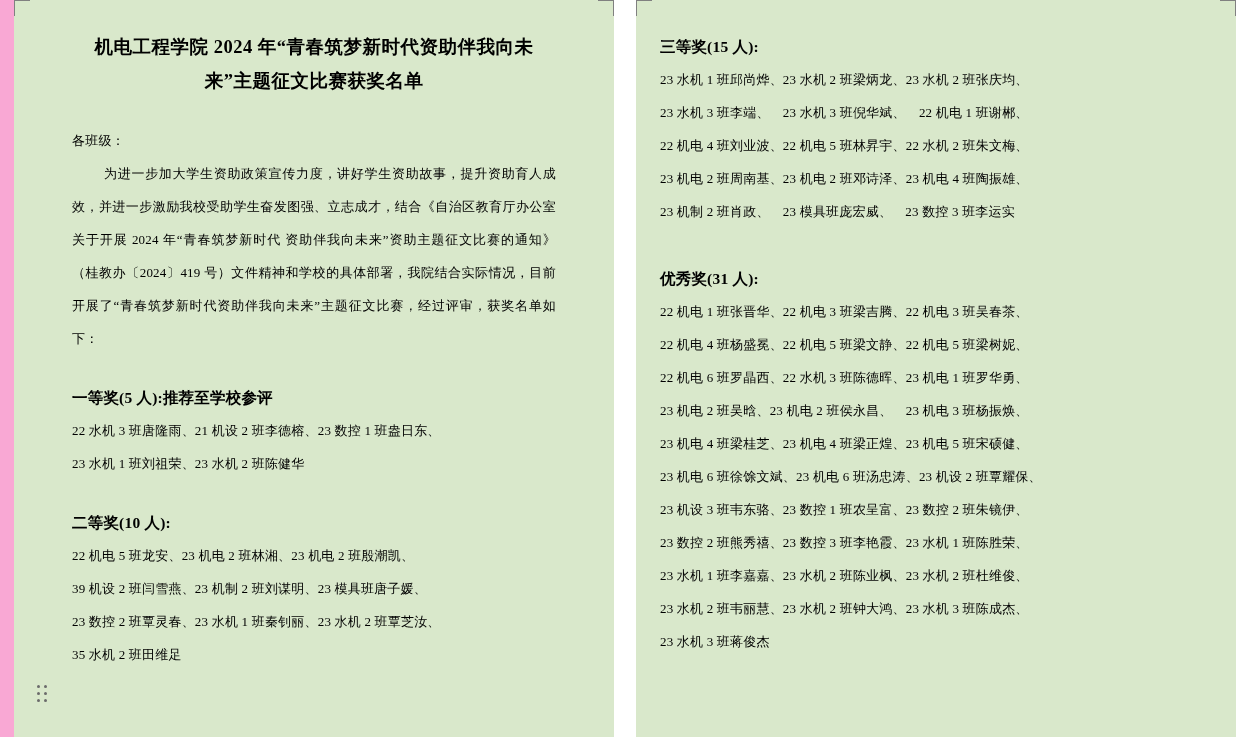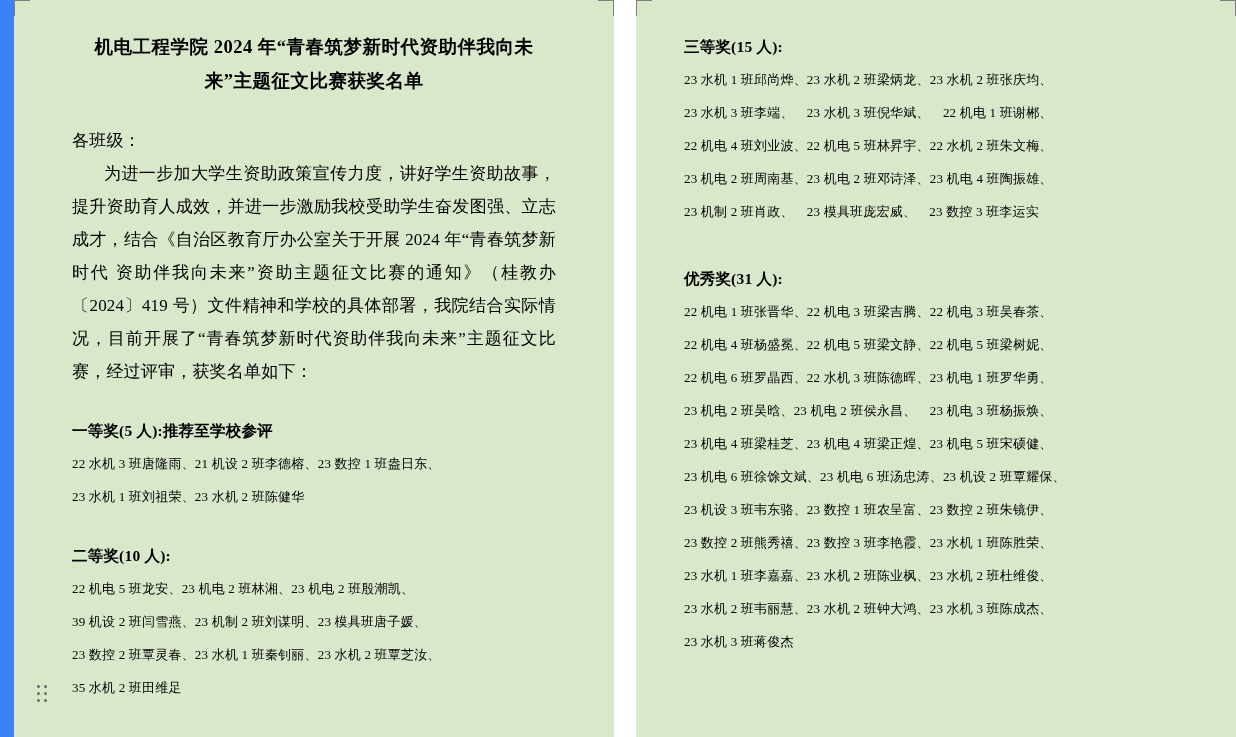--- a/index.html
+++ b/index.html
@@ -17,7 +17,7 @@
     position: relative;
     width: 1236px;
     height: 737px;
-    background: #3b82f6;
+    background: #f9a8d4;
     display: flex;
     gap: 0;
   }

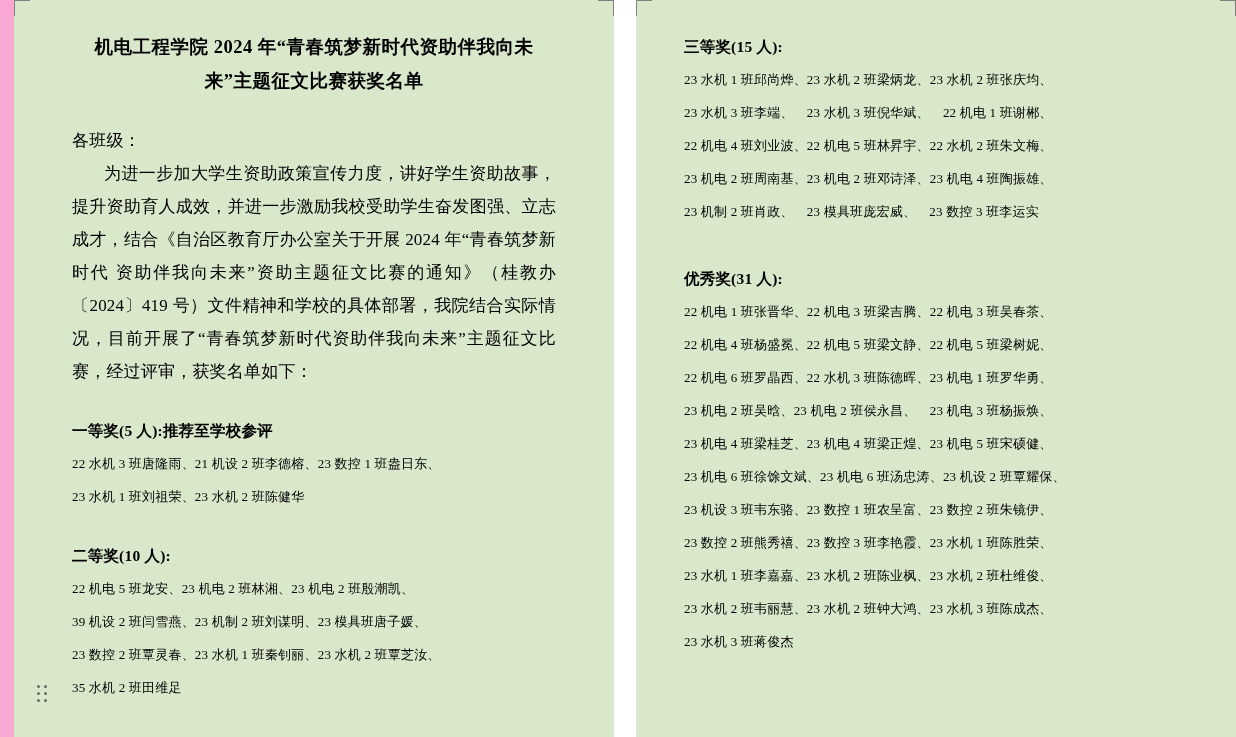--- a/index.html
+++ b/index.html
@@ -41,7 +41,7 @@
   .sheet-right {
     width: 600px;
     height: 737px;
-    padding: 30px 58px 0 48px;
+    padding: 30px 58px 0 24px;
   }
   
   .crop {

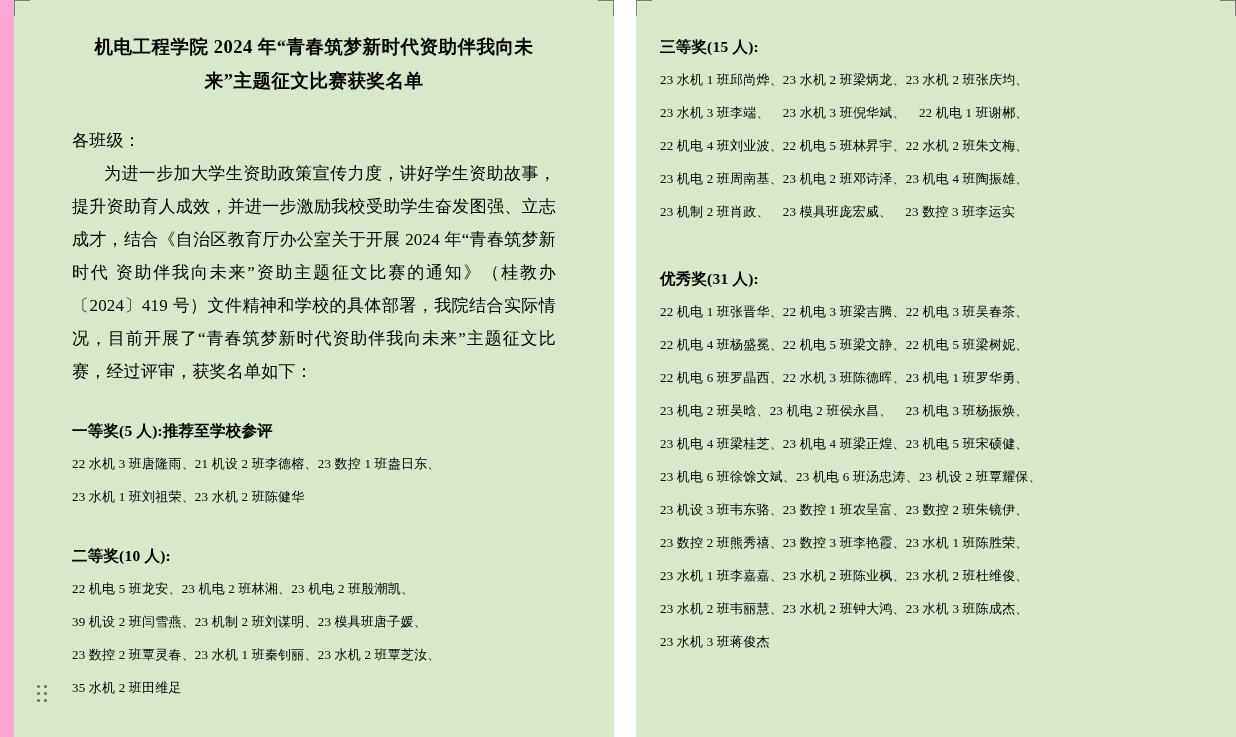--- a/index.html
+++ b/index.html
@@ -62,7 +62,7 @@
     color: #000;
   }
   .para {
-    font-size: 17px;
+    font-size: 13px;
     line-height: 33px;
     color: #000;
     margin: 0;

